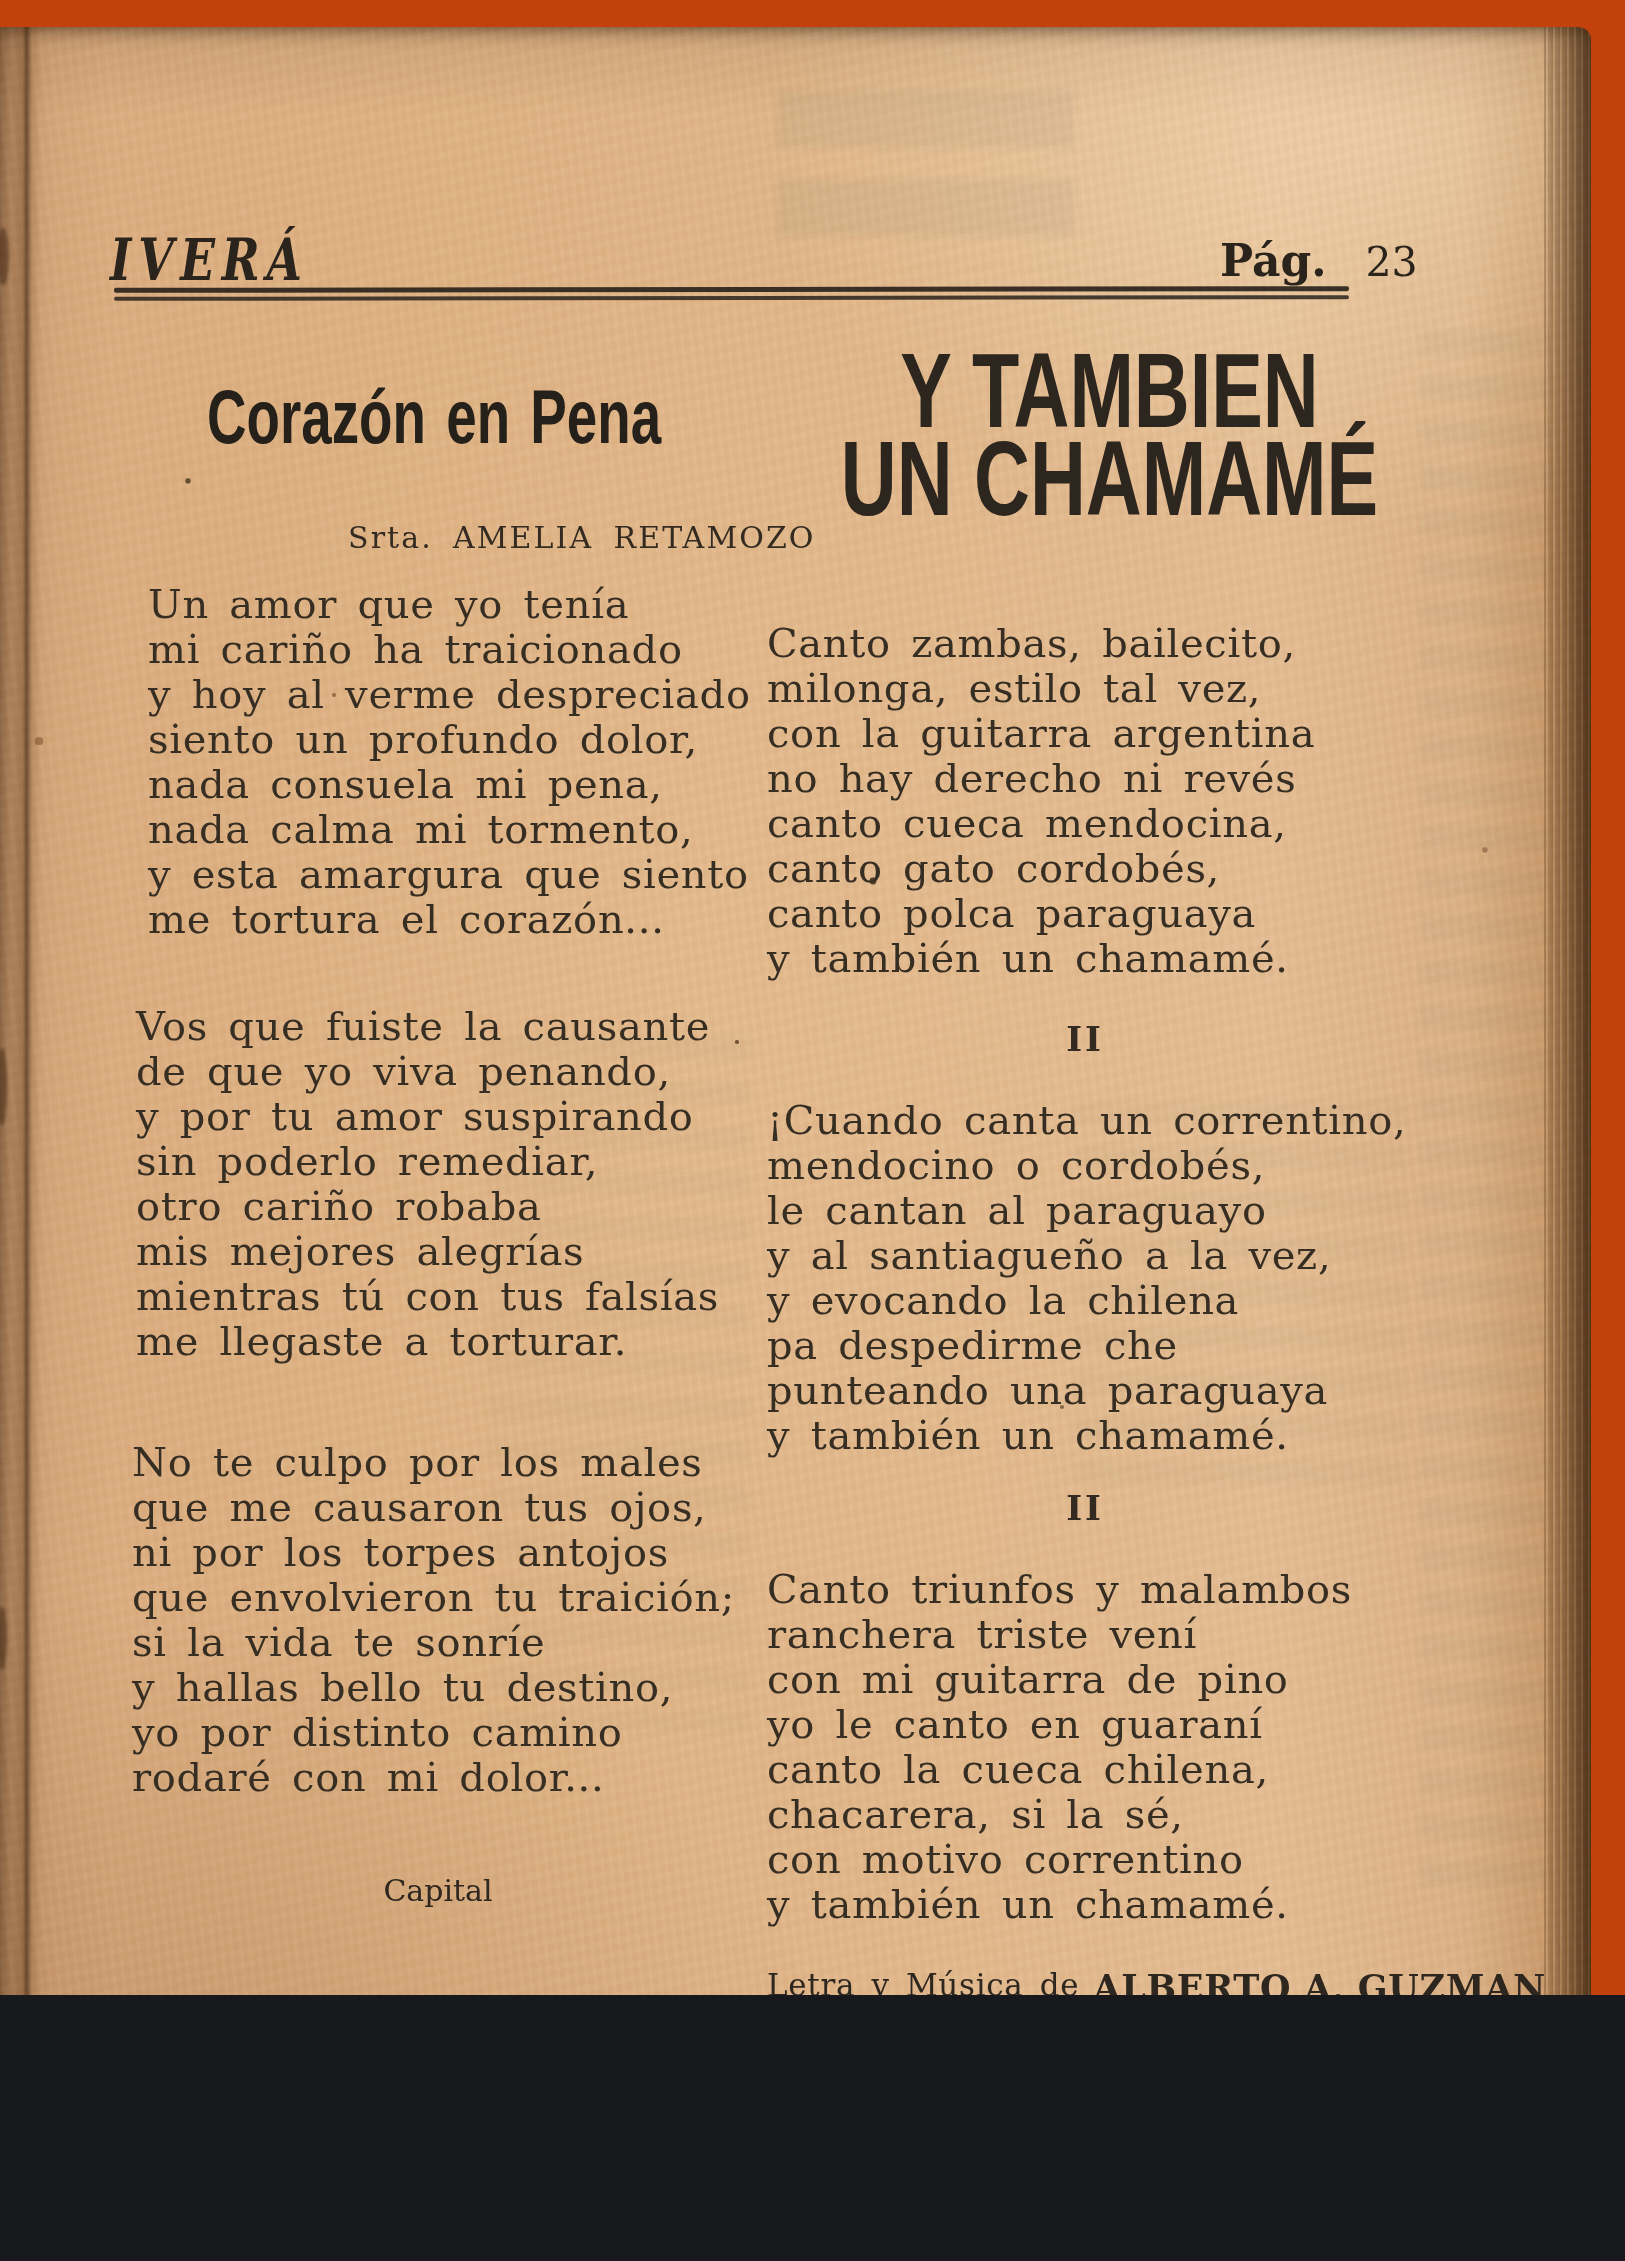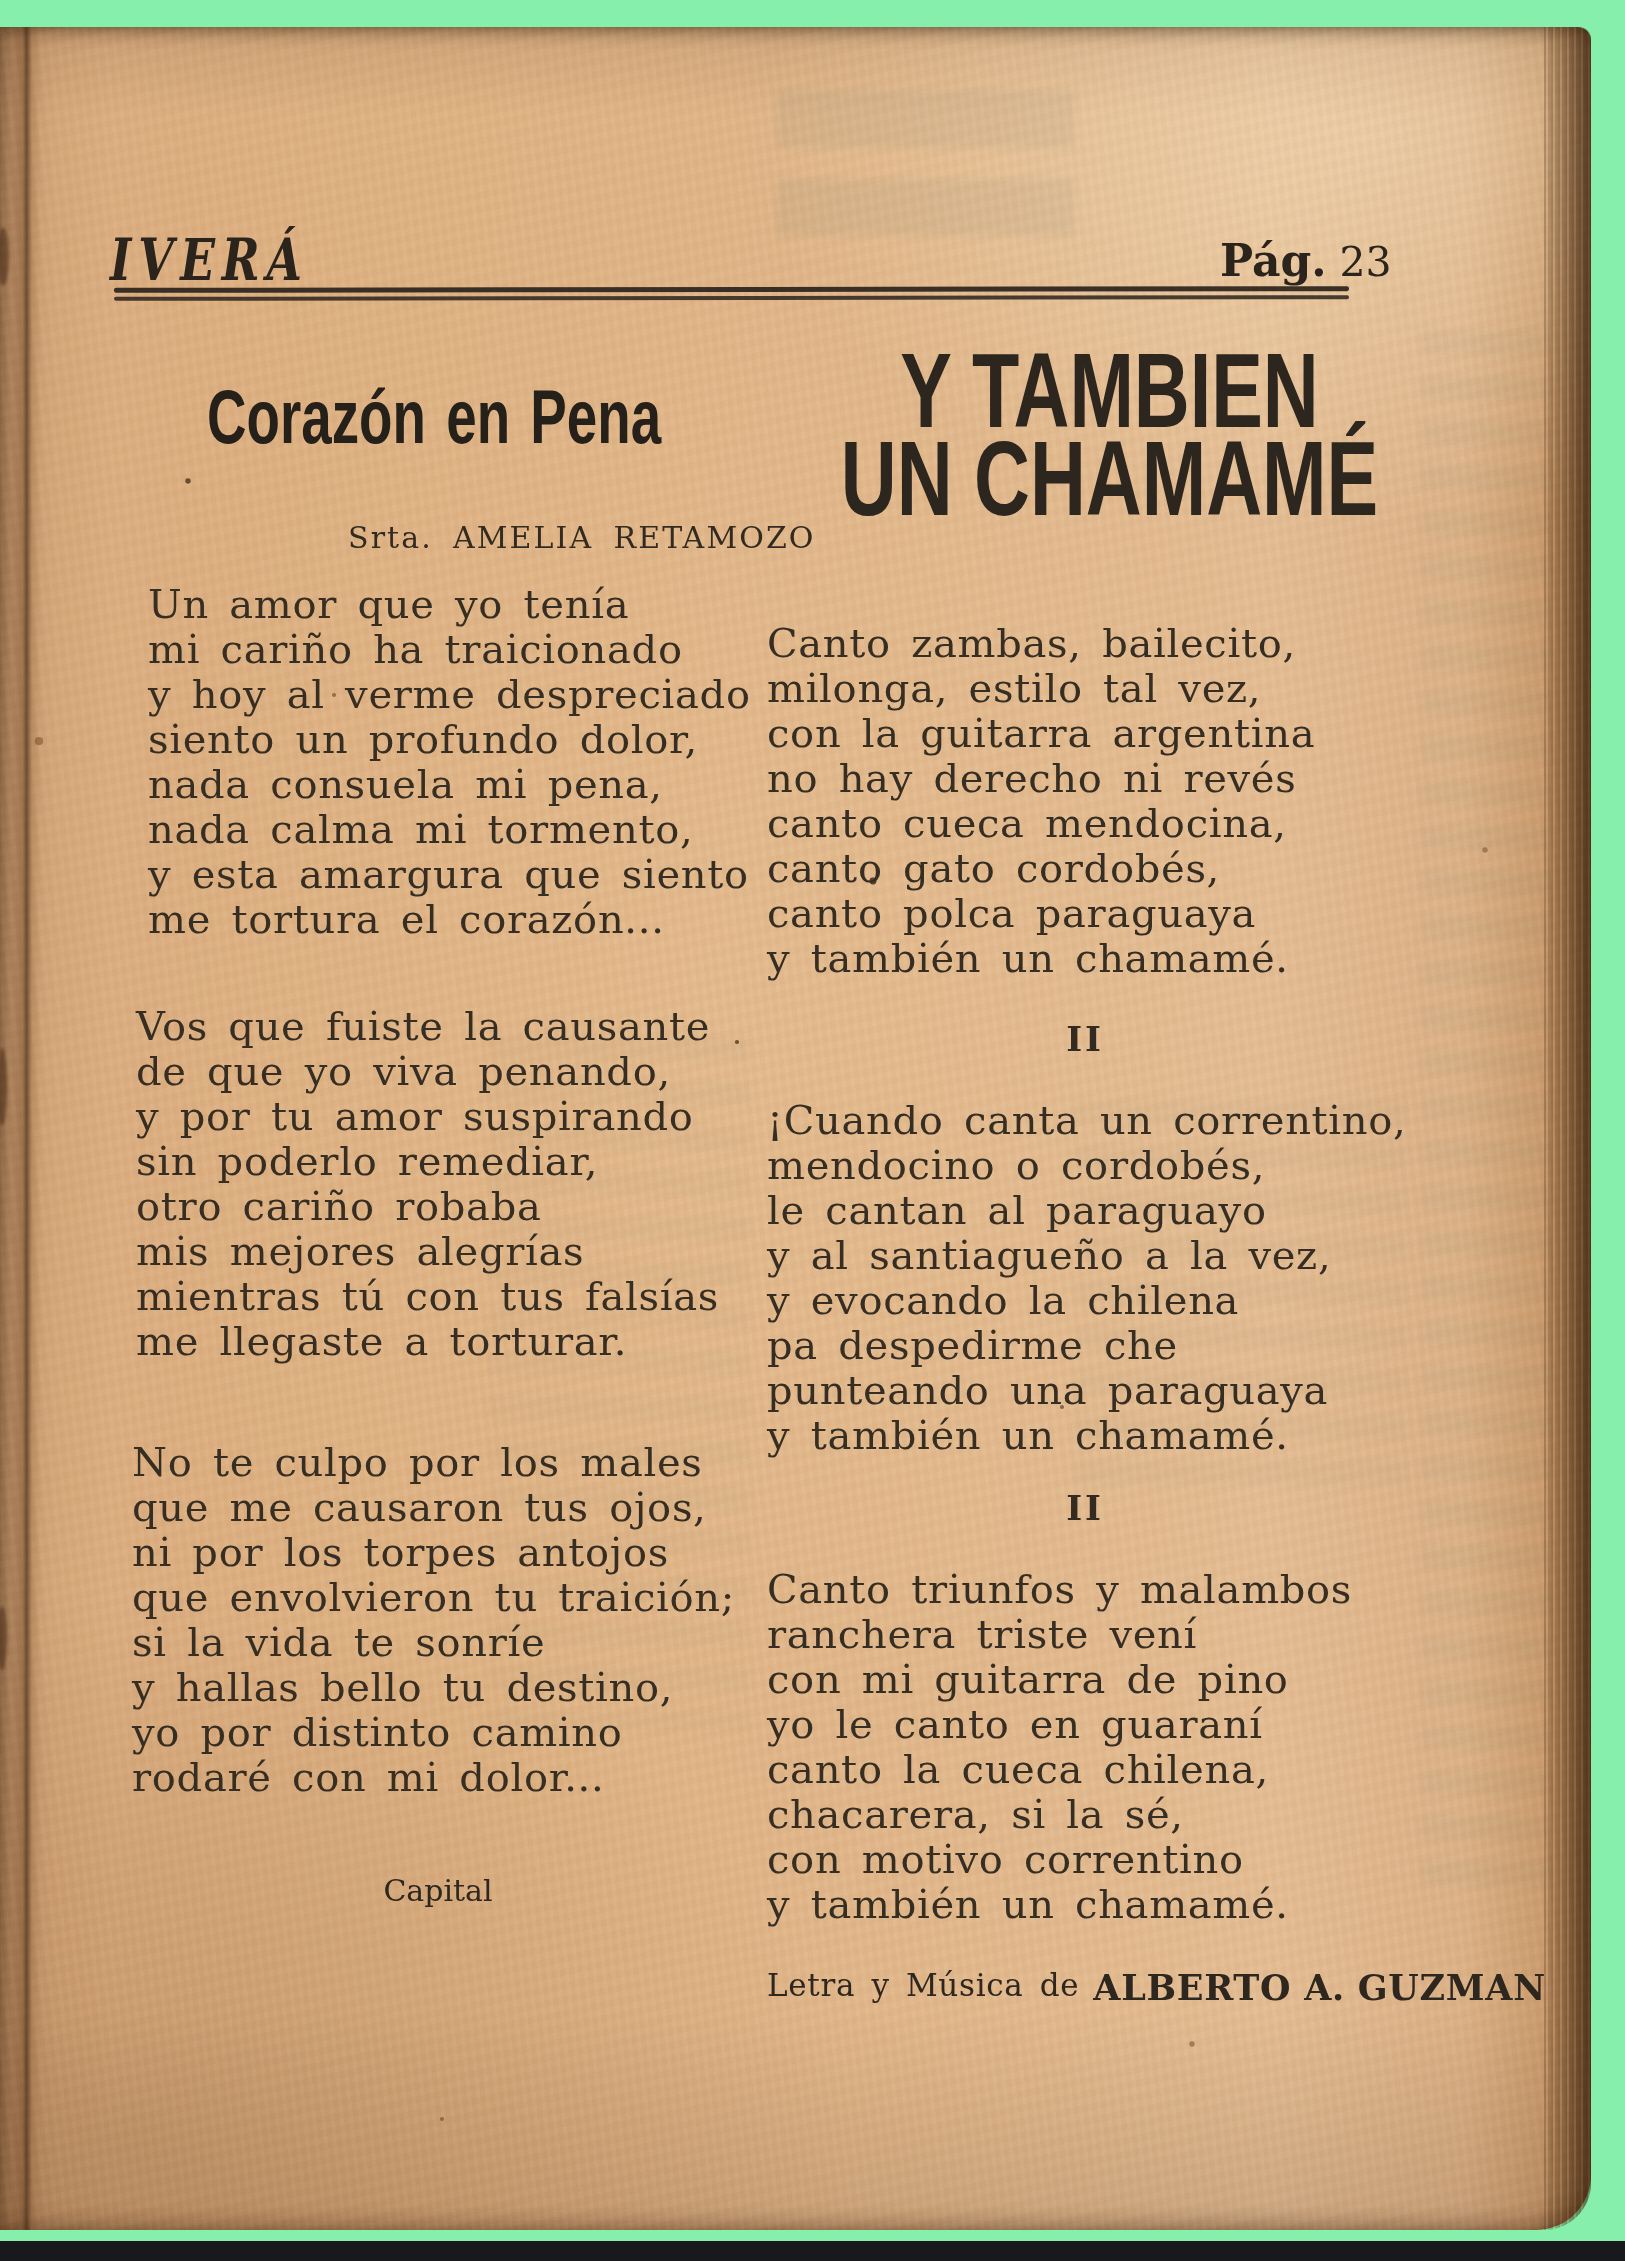--- a/index.html
+++ b/index.html
@@ -3,7 +3,7 @@
 <meta charset="utf-8">
 <style>
   html,body{margin:0;padding:0;background:#17191d;}
-  #scene{position:relative;width:1625px;height:2241px;background:#86efac;overflow:hidden;
+  #scene{position:relative;width:1625px;height:1995px;background:#c2410c;overflow:hidden;
          font-family:"DejaVu Serif", serif;}
   
   #page{position:absolute;left:0;top:27px;width:1591px;height:2203px;

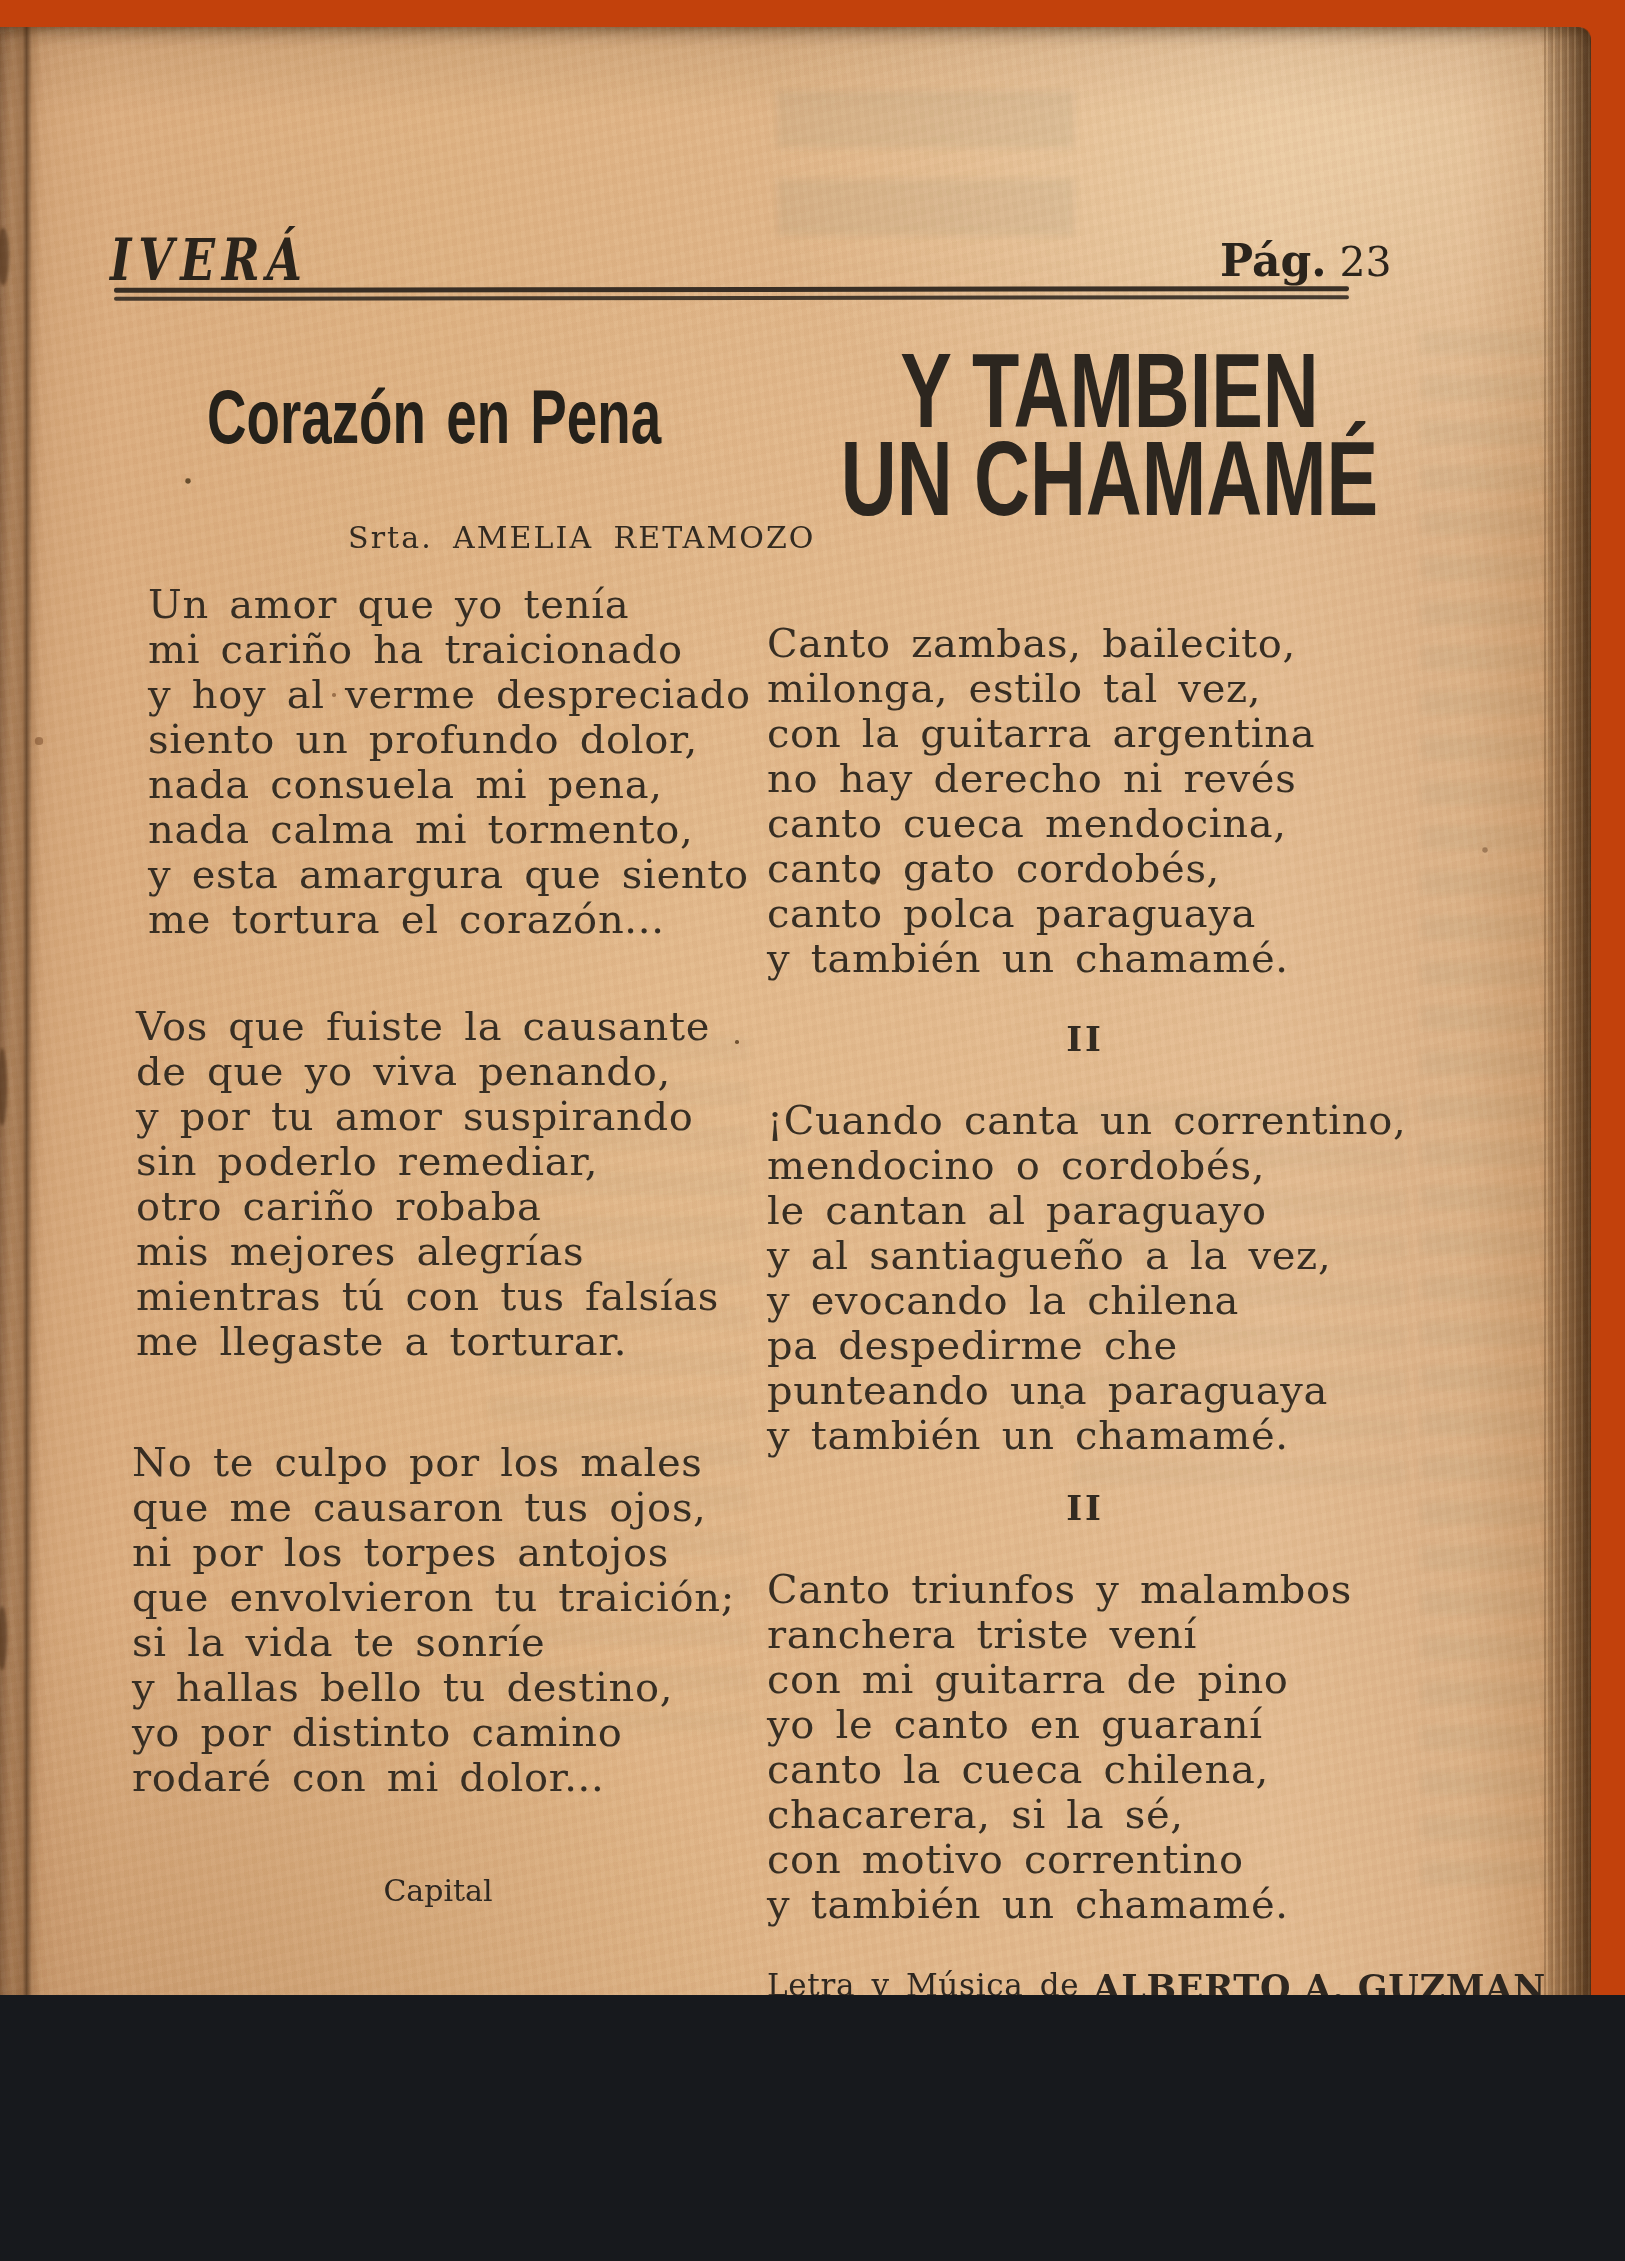--- a/index.html
+++ b/index.html
@@ -57,7 +57,7 @@
   
   #masthead{position:absolute;left:110px;top:199px;font-size:57px;font-weight:bold;font-style:italic;
     letter-spacing:8.5px;color:#2b241c;transform:scaleX(.8);transform-origin:0 50%;white-space:nowrap;}
-  #pagenum{position:absolute;left:1220px;top:208px;display:flex;align-items:baseline;gap:13px;color:#2b241c;white-space:nowrap;text-align:right;}
+  #pagenum{position:absolute;left:1220px;top:208px;display:flex;align-items:baseline;gap:39px;color:#2b241c;white-space:nowrap;text-align:right;}
   #pagenum .plabel{font-size:44px;font-weight:bold;}
   #pagenum .pnum{font-size:41px;font-weight:500;}
   .rule{position:absolute;left:114px;width:1235px;background:#2a231c;border-radius:2.1px;opacity:.92;transform:rotate(-.08deg);}

